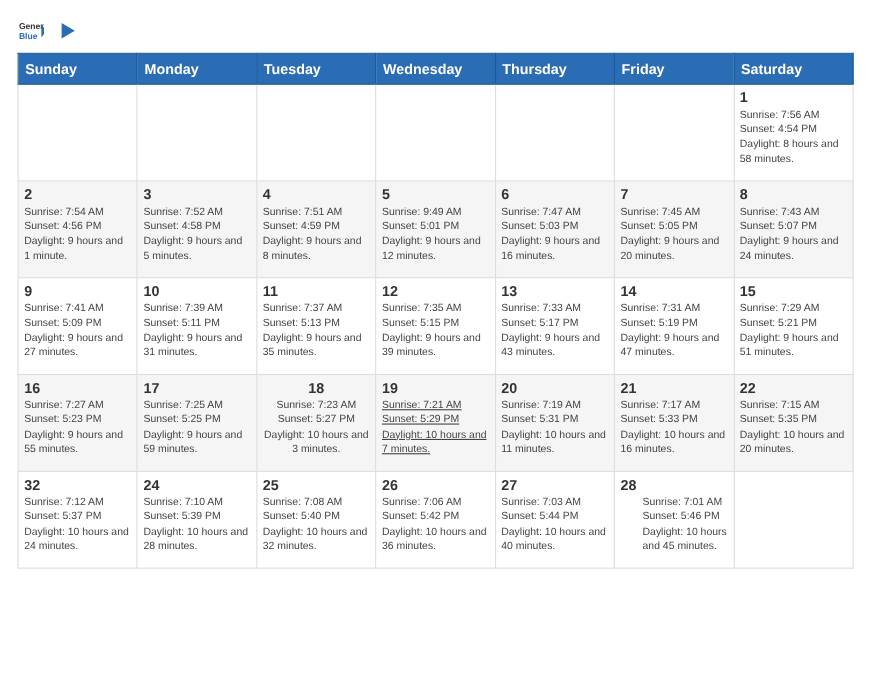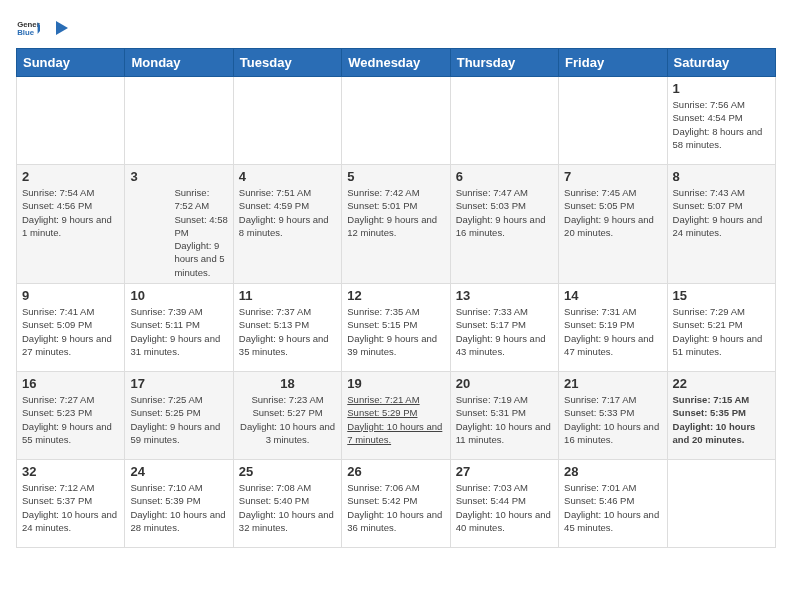--- a/index.html
+++ b/index.html
@@ -141,7 +141,7 @@
         </td>
         <td style="background: rgb(245, 245, 245);">
           <span class="day-num">3</span>
-          <div class="day-info" style="white-space: pre-line; margin-left: 44px;">Sunrise: 7:52 AM
+          <div class="day-info" style="white-space: pre-line;">Sunrise: 7:52 AM
 Sunset: 4:58 PM
 Daylight: 9 hours and 5 minutes.</div>
         </td>

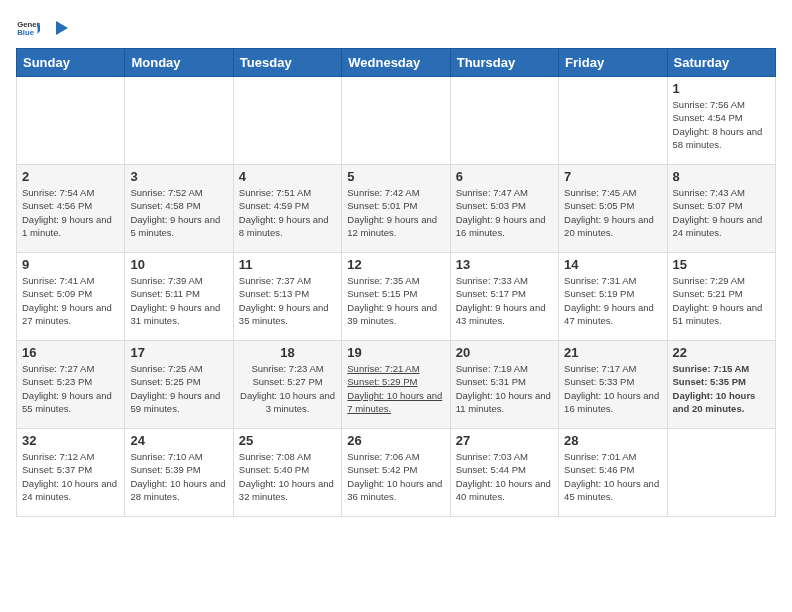--- a/index.html
+++ b/index.html
@@ -153,7 +153,7 @@
         </td>
         <td style="background: rgb(245, 245, 245);">
           <span class="day-num">5</span>
-          <div class="day-info" style="white-space: pre-line;">Sunrise: 7:42 AM
+          <div class="day-info" style="white-space: pre-line;">Sunrise: 9:49 AM
 Sunset: 5:01 PM
 Daylight: 9 hours and 12 minutes.</div>
         </td>

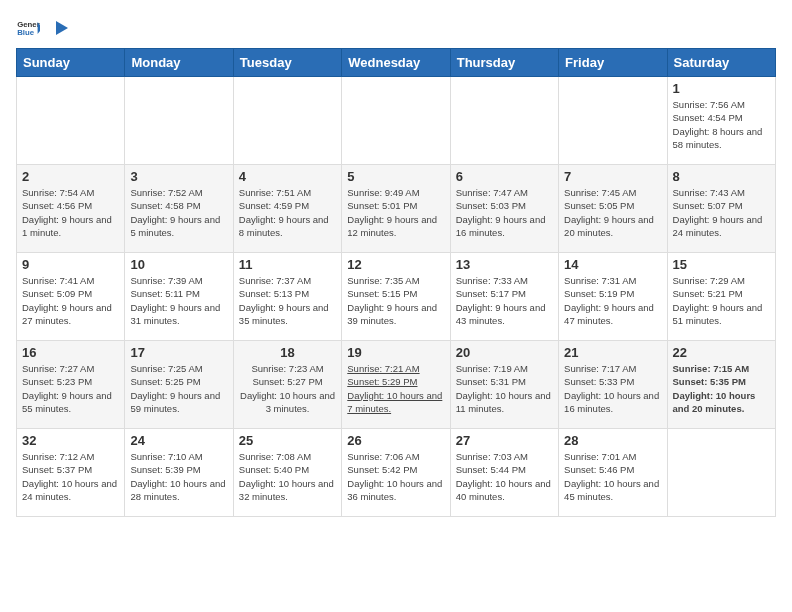--- a/index.html
+++ b/index.html
@@ -259,7 +259,7 @@
         </td>
         <td style="background: rgb(245, 245, 245);">
           <span class="day-num">22</span>
-          <div class="day-info" style="white-space: pre-line; font-weight: bold;">Sunrise: 7:15 AM
+          <div class="day-info" style="white-space: pre-line;">Sunrise: 7:15 AM
 Sunset: 5:35 PM
 Daylight: 10 hours and 20 minutes.</div>
         </td>

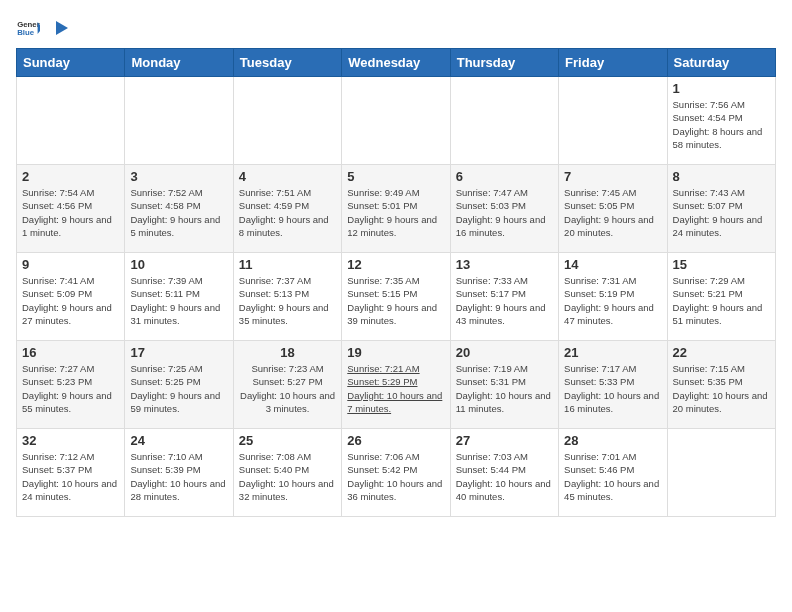--- a/index.html
+++ b/index.html
@@ -297,7 +297,7 @@
         </td>
         <td>
           <span class="day-num">28</span>
-          <div class="day-info" style="white-space: pre-line;">Sunrise: 7:01 AM
+          <div class="day-info" style="white-space: pre-line; margin-left: 20px;">Sunrise: 7:01 AM
 Sunset: 5:46 PM
 Daylight: 10 hours and 45 minutes.</div>
         </td>

